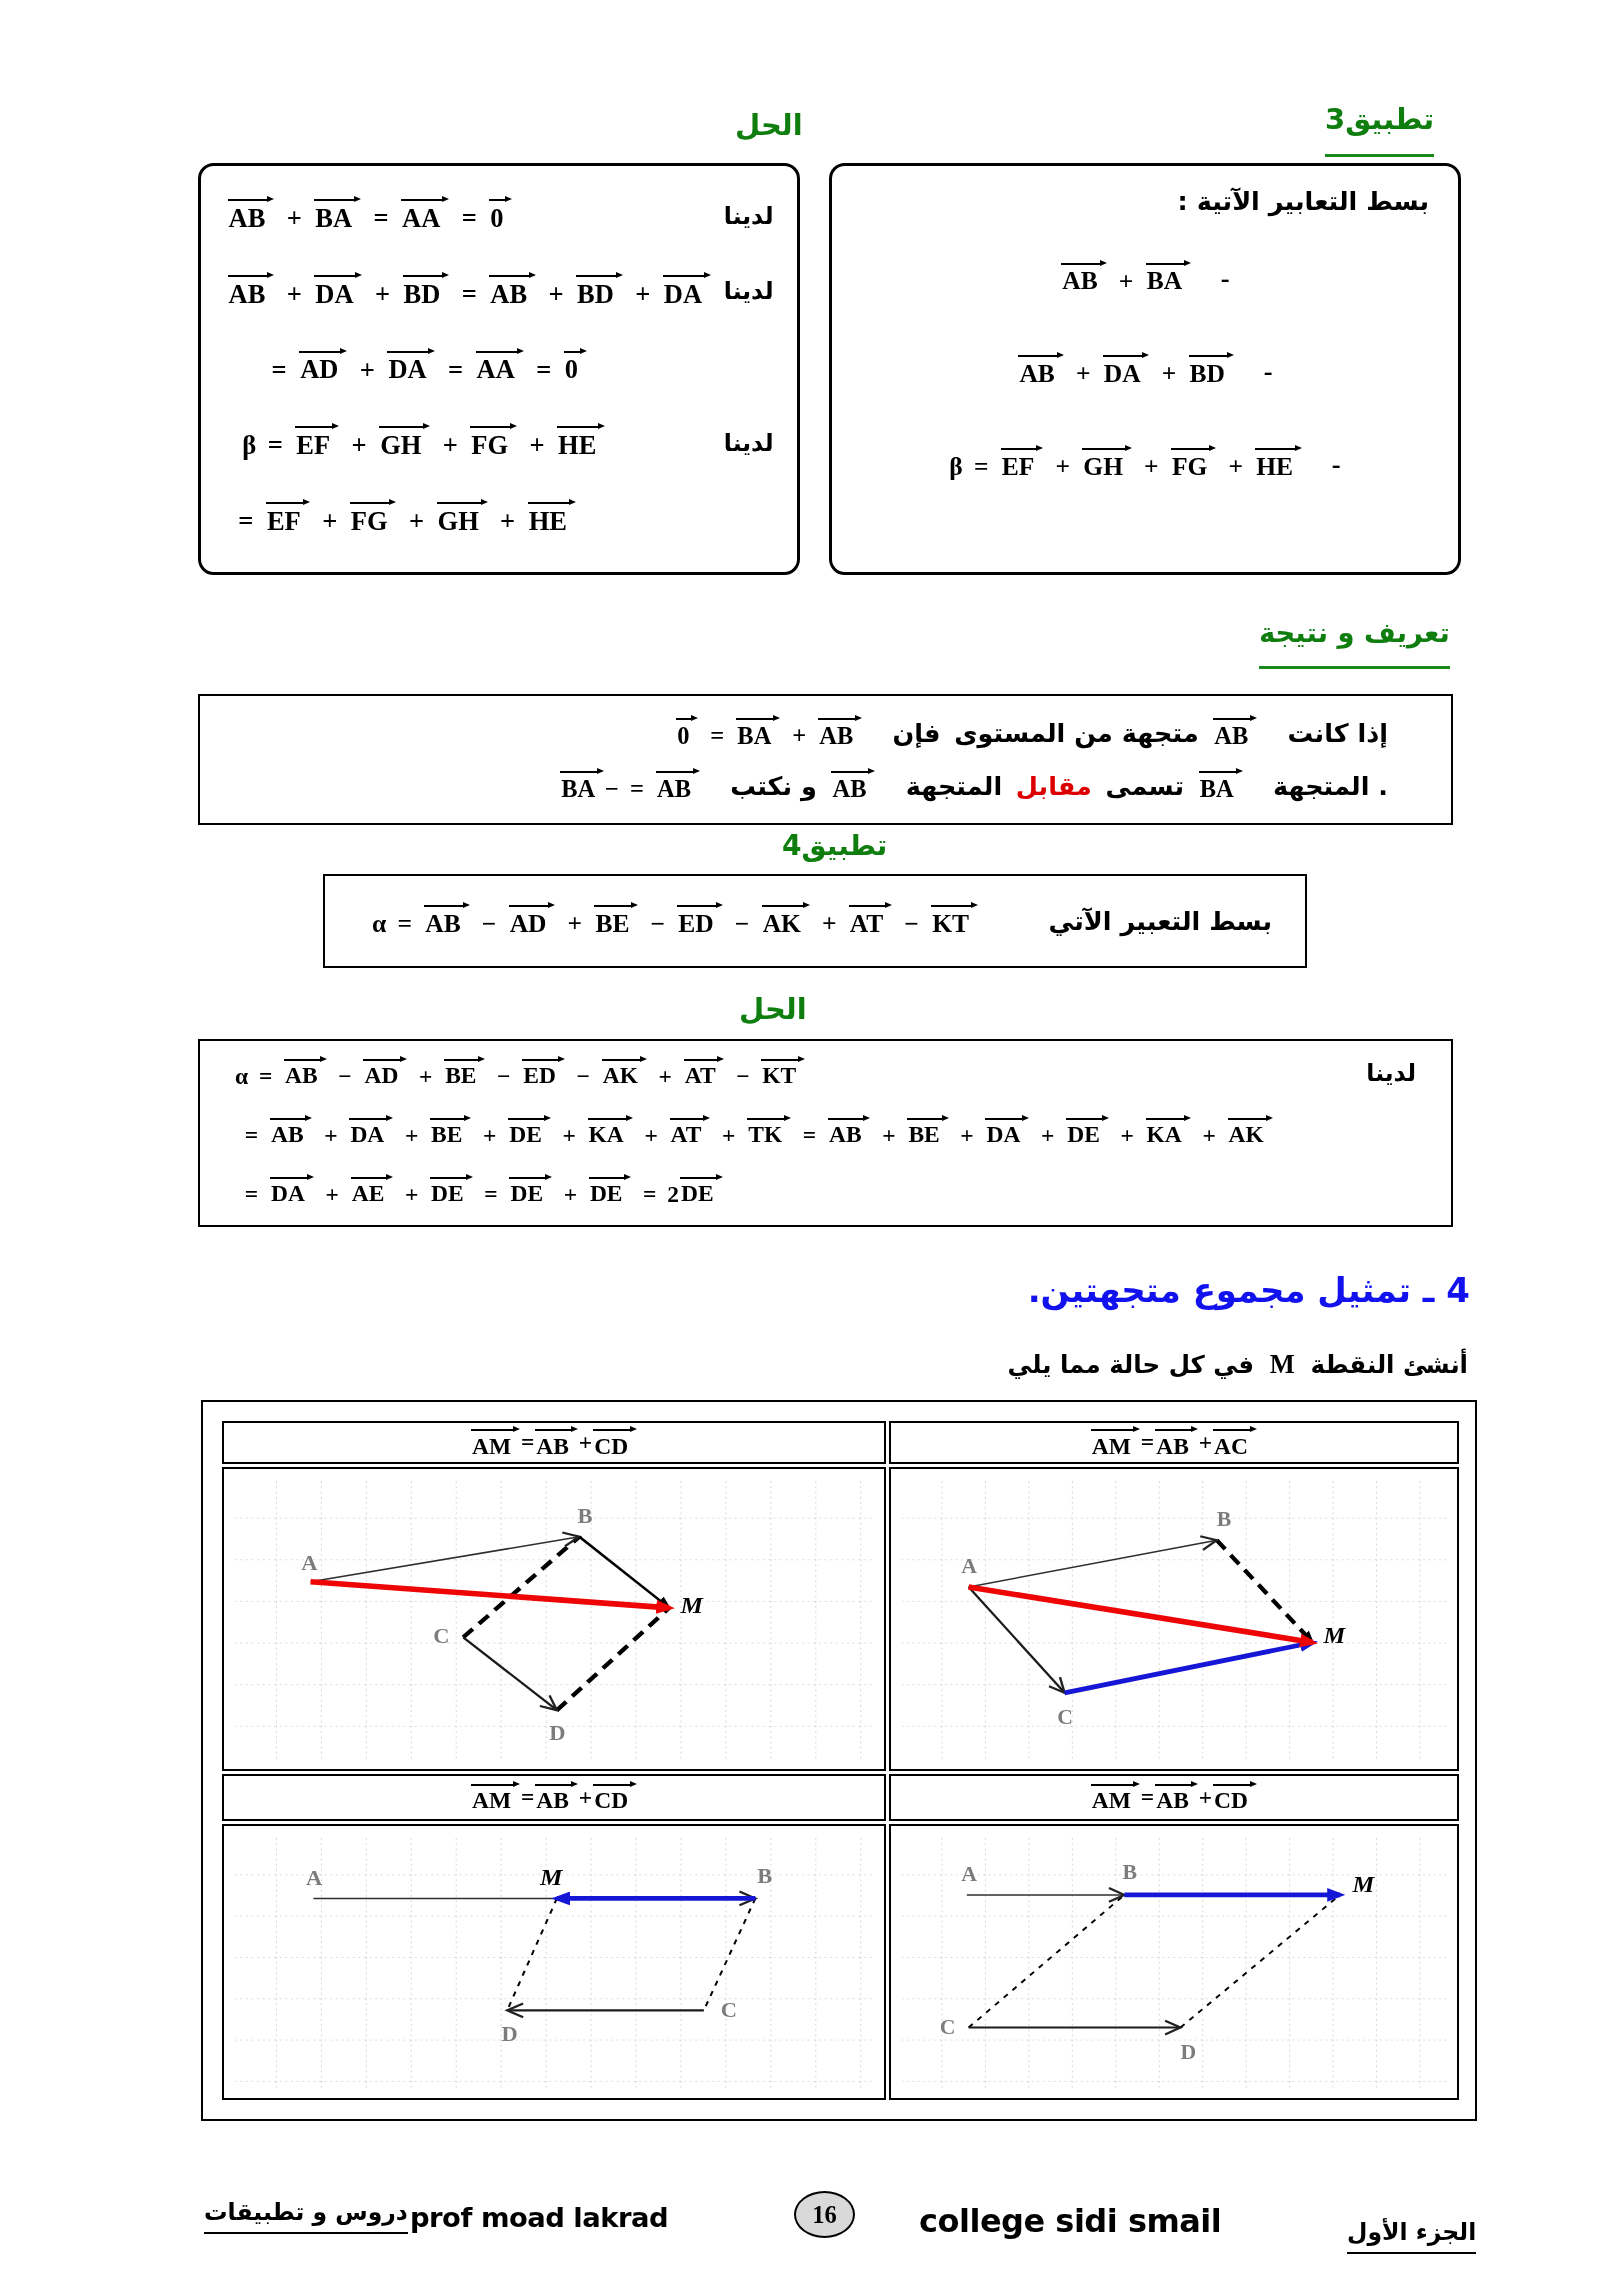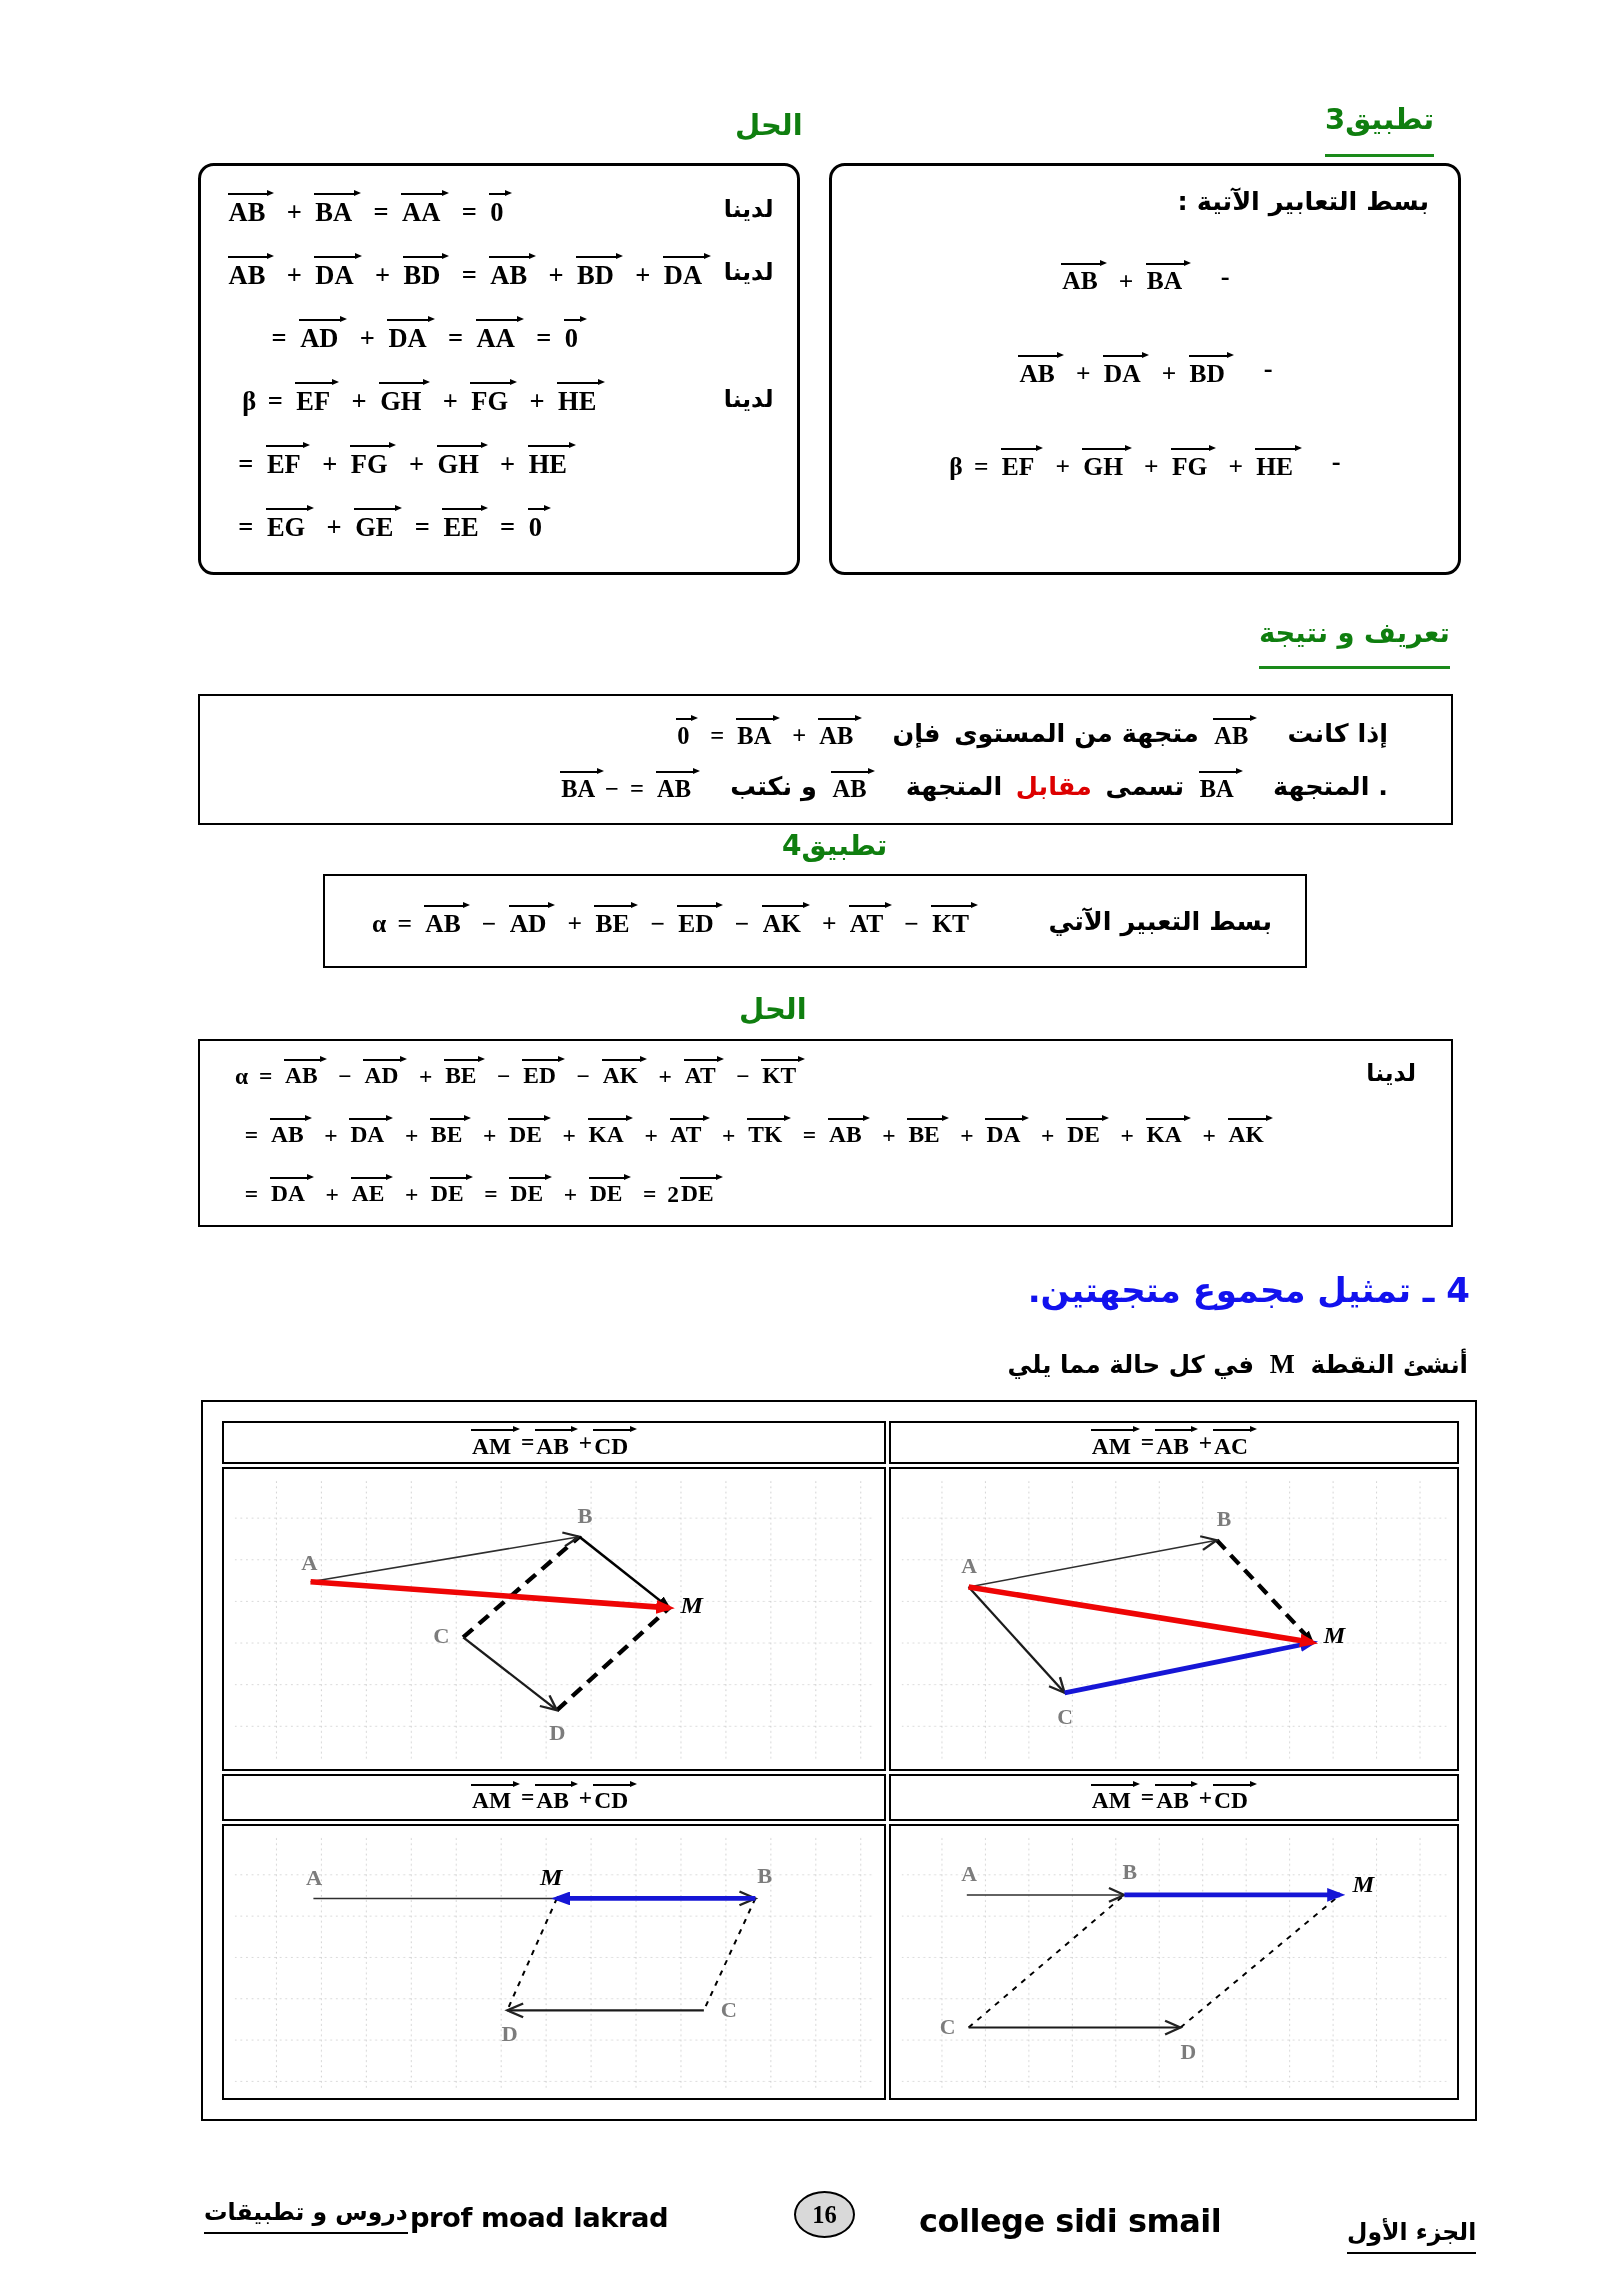--- a/index.html
+++ b/index.html
@@ -38,7 +38,7 @@
   
   #box-prob3 { left: 829px; top: 163px; width: 632px; height: 412px; padding: 19.6px 29px; }
   .prob-head { text-align: right; font-size: 25.5px; font-weight: bold; direction: rtl; }
-  .prob-item { display: flex; justify-content: center; align-items: flex-start; gap: 29px; }
+  .prob-item { display: flex; justify-content: center; align-items: center; gap: 29px; }
   .prob-item .f { font-size: 25.5px; }
   .bullet { font-weight: bold; font-size: 26.5px; font-family: "Liberation Serif", serif; }
   #box-prob3 .prob-item:nth-child(2) { margin-top: 45px; }

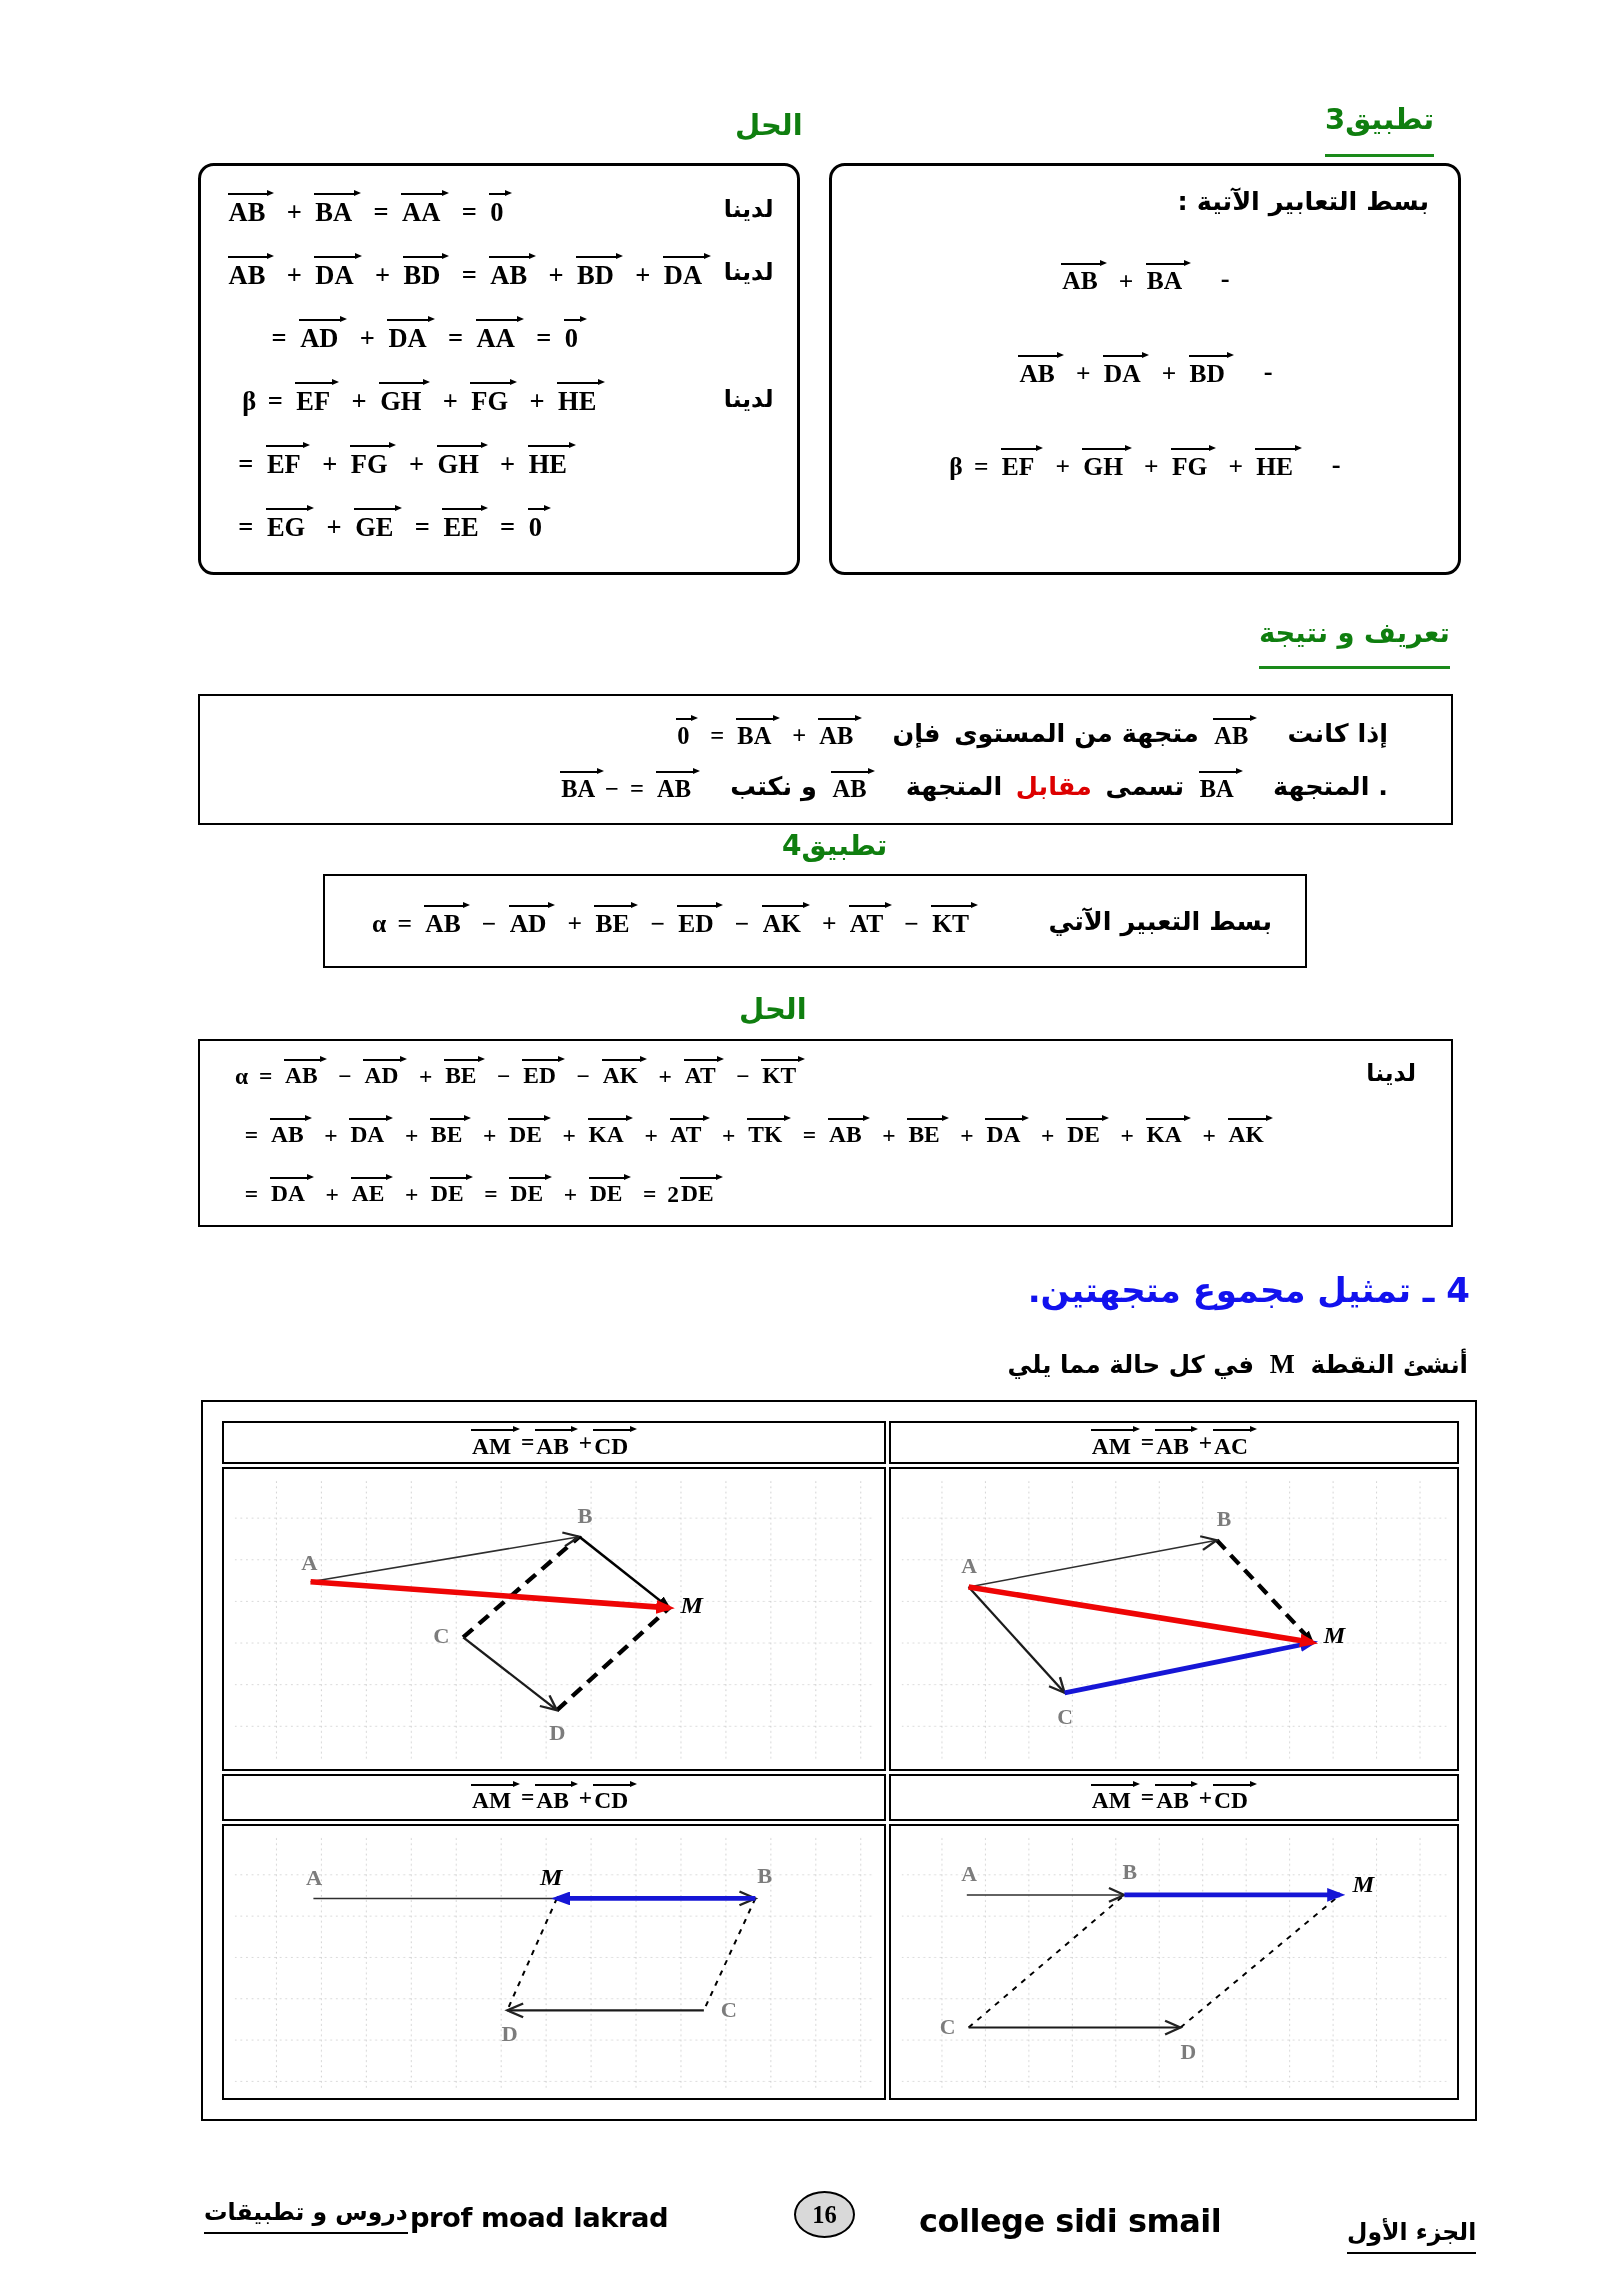--- a/index.html
+++ b/index.html
@@ -124,10 +124,6 @@
     </div>
     <div class="srow">
       <span class="f">= <span class="vec">EF</span> + <span class="vec">FG</span> + <span class="vec">GH</span> + <span class="vec">HE</span></span>
-      <span class="ar ldina"></span>
-    </div>
-    <div class="srow">
-      <span class="f">= <span class="vec">EG</span> + <span class="vec">GE</span> = <span class="vec">EE</span> = <span class="vec">0</span></span>
       <span class="ar ldina"></span>
     </div>
   </div>

